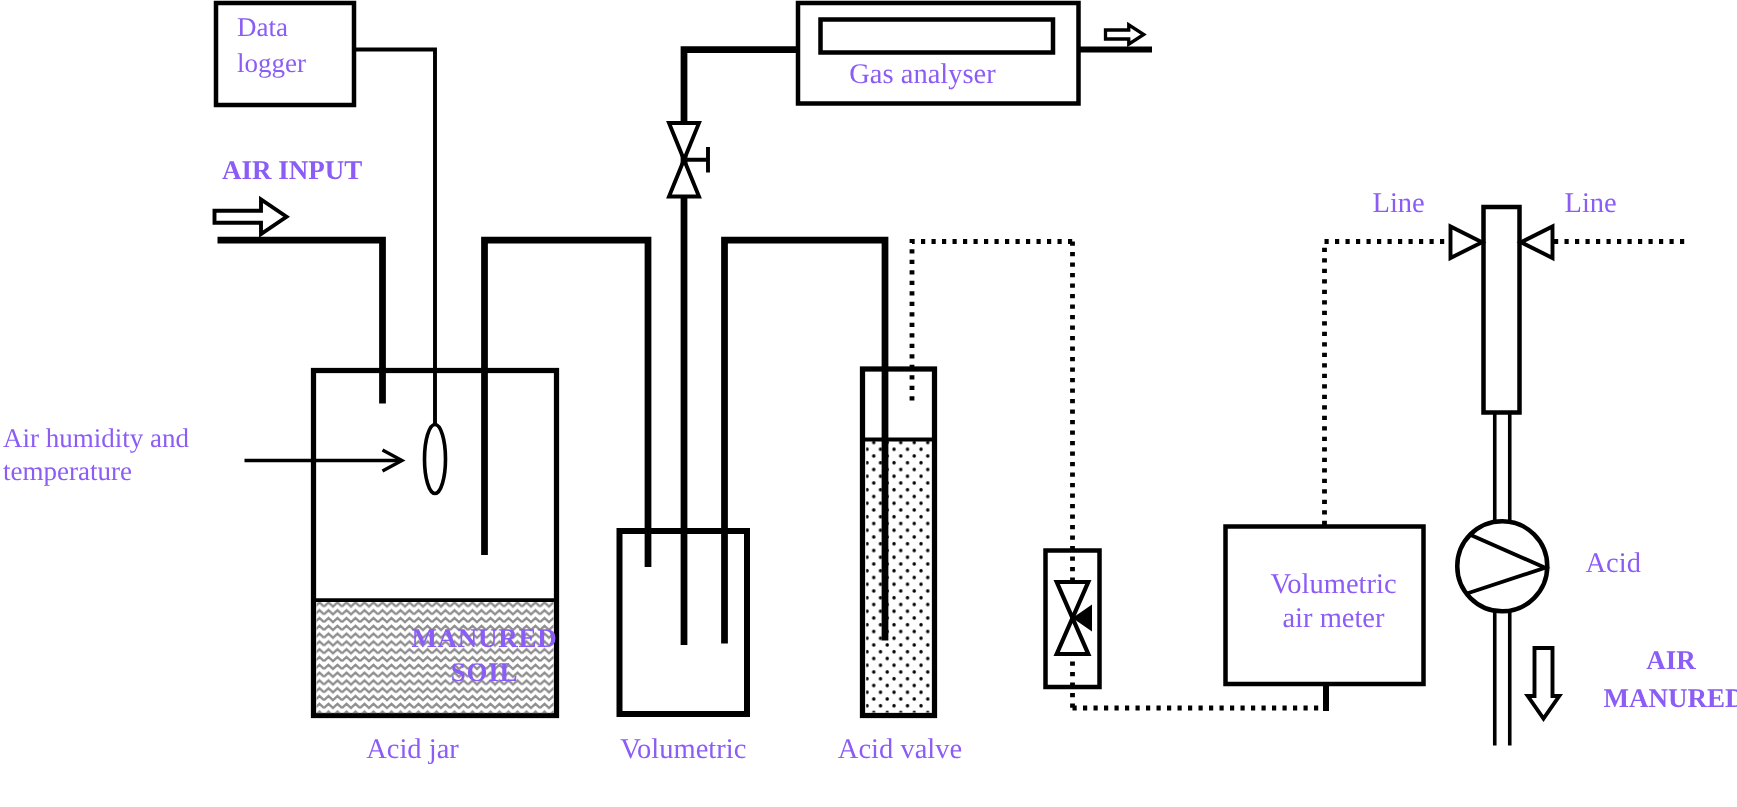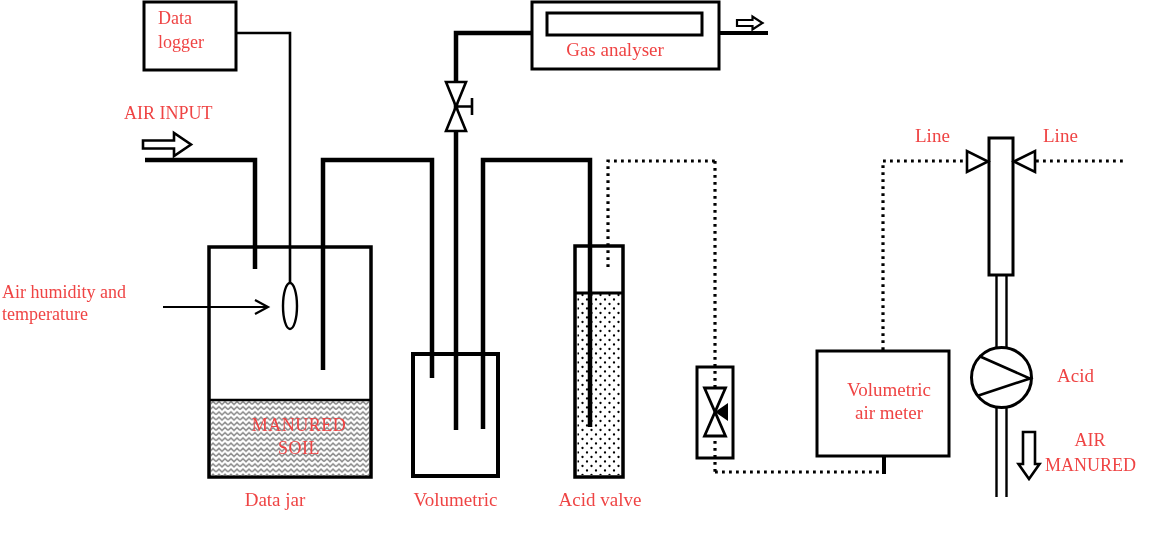--- a/index.html
+++ b/index.html
@@ -13,7 +13,7 @@
   .stage svg{position:absolute;left:0;top:0;}
   .lbl{
     position:absolute;
-    color:#ef4444;
+    color:#8b5cf6;
     font:19px/23px "Liberation Serif", serif;
     white-space:pre-line;
   }

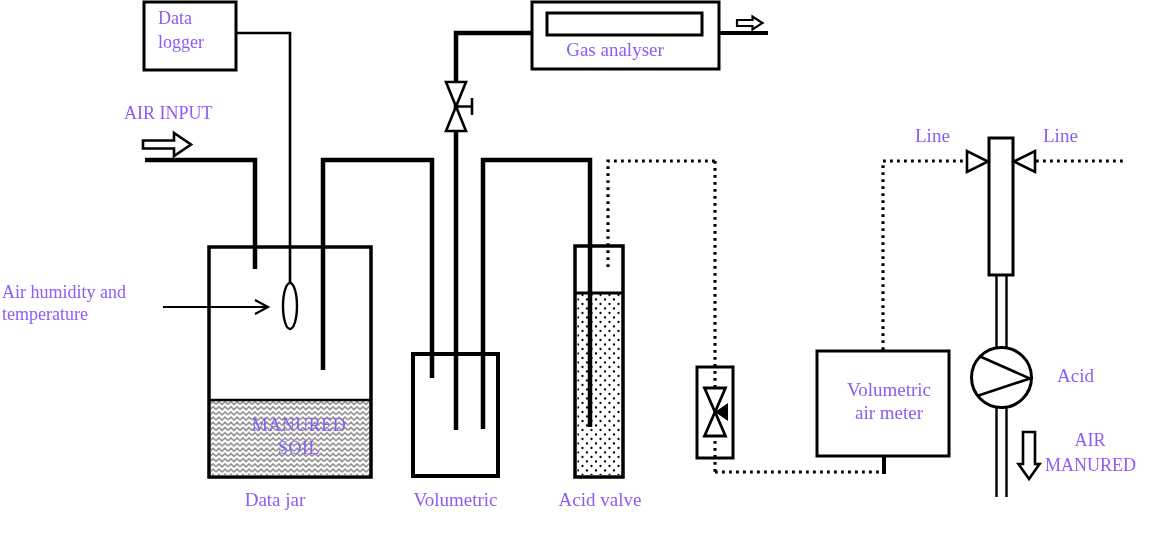--- a/index.html
+++ b/index.html
@@ -17,7 +17,7 @@
     font:19px/23px "Liberation Serif", serif;
     white-space:pre-line;
   }
-  .lbl.bold{font-weight:normal;}
+  .lbl.bold{font-weight:bold;margin-left:24px;}
   .lbl.center{text-align:center;}
   .lbl.small{font-size:18px;}
 </style>

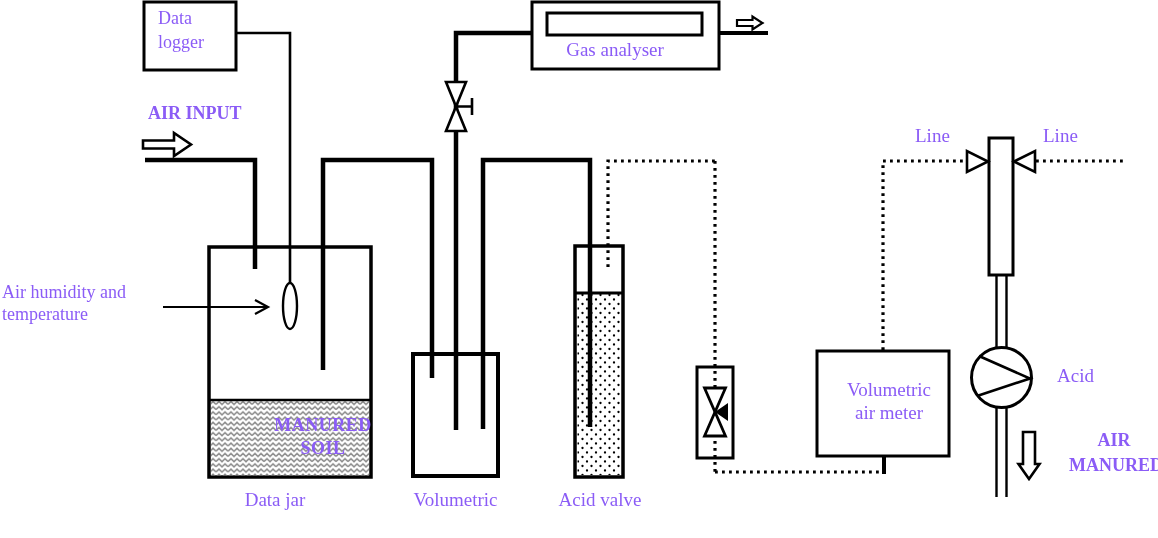--- a/index.html
+++ b/index.html
@@ -123,7 +123,7 @@
   <div class="lbl bold center small" style="left:209px;top:414px;width:180px;line-height:23px;letter-spacing:0.5px;">MANURED
 SOIL</div>
 
-  <div class="lbl center" style="left:194px;top:488px;width:162px;">Data jar</div>
+  <div class="lbl center" style="left:194px;top:488px;width:162px;">Acid jar</div>
 
   <div class="lbl center" style="left:413px;top:488px;width:85px;">Volumetric</div>
 

